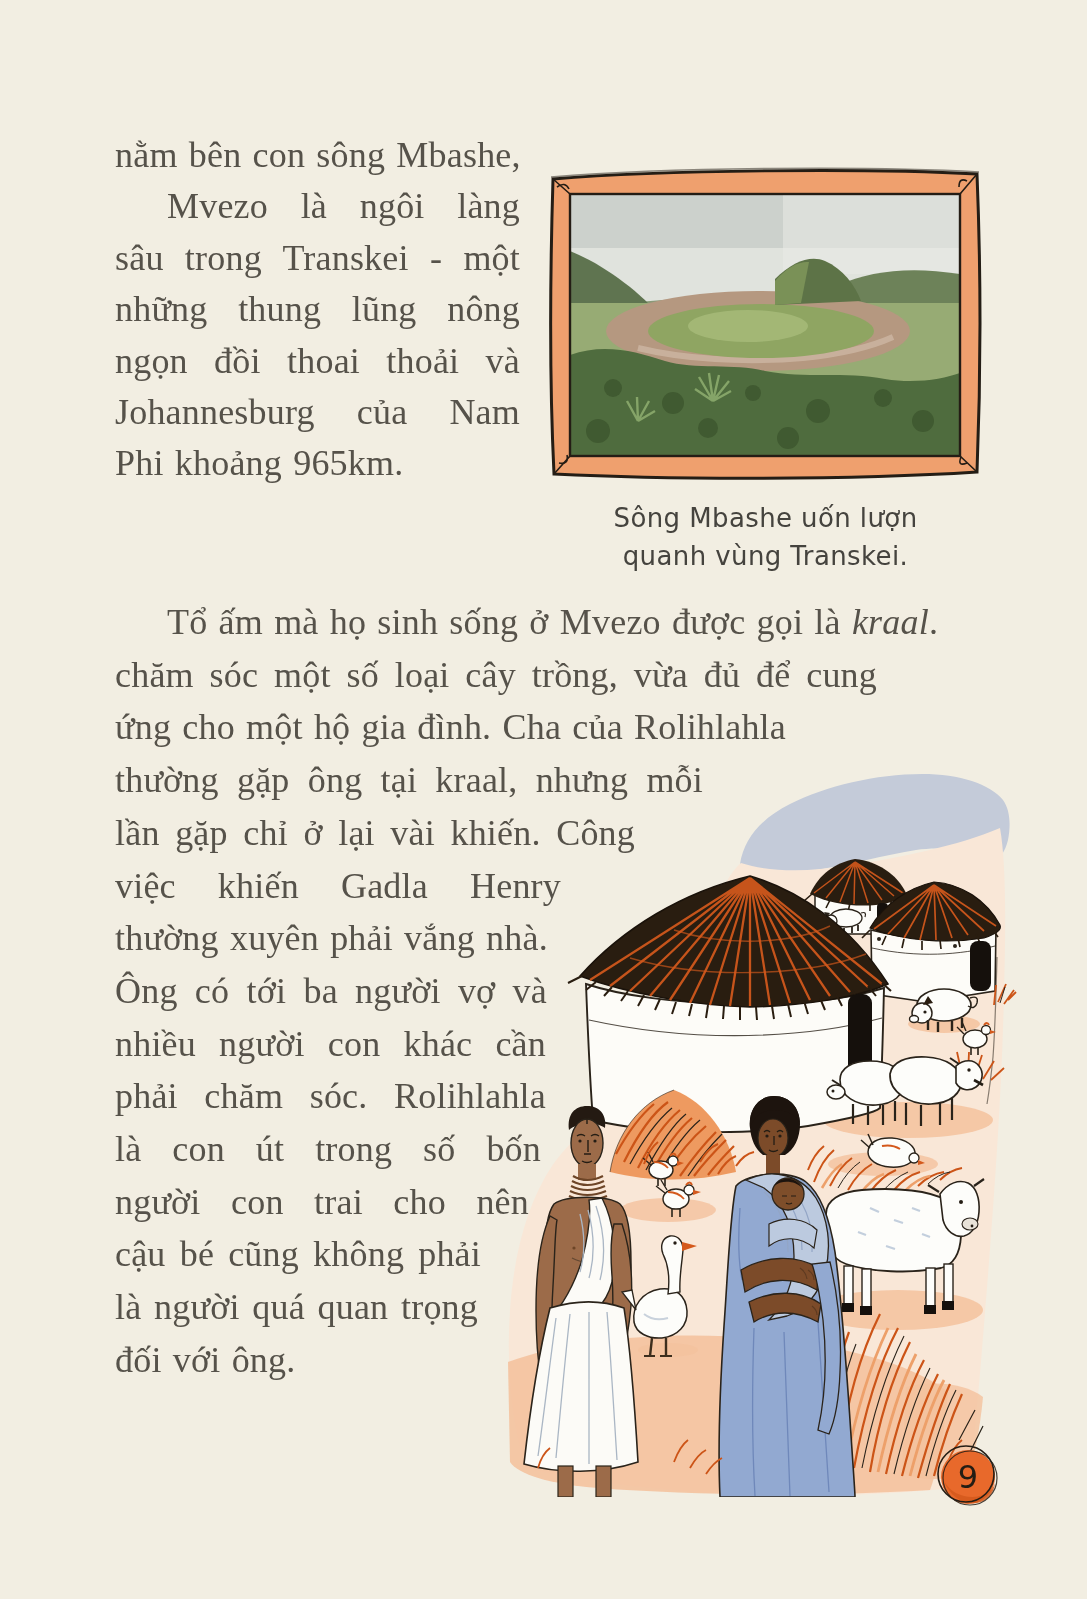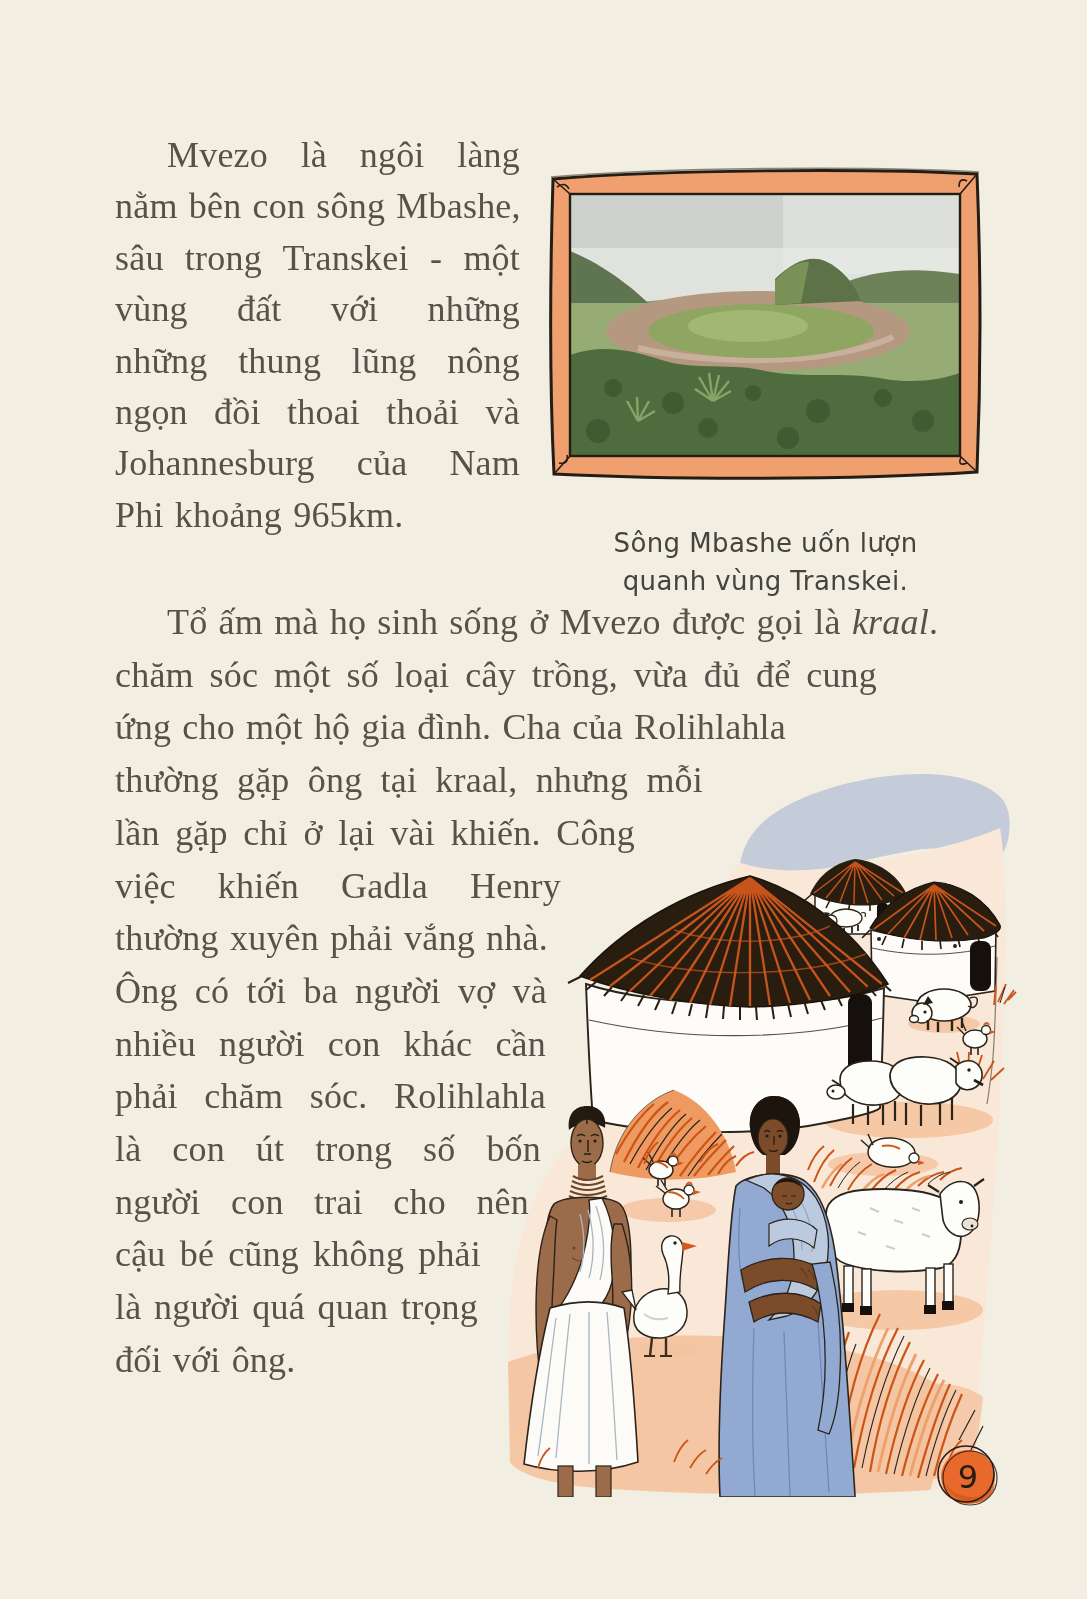--- a/index.html
+++ b/index.html
@@ -22,8 +22,8 @@
 <div class="page">
 
   <div class="para" style="left:115px;top:130px;">
+      <div class="tline" style="line-height: 51.4px; width: 405px;">nằm bên con sông Mbashe,</div>
       <div class="tline" style="line-height: 51.4px; width: 405px; text-indent: 52px;">Mvezo là ngôi làng</div>
-      <div class="tline" style="line-height: 51.4px; width: 405px;">nằm bên con sông Mbashe,</div>
       <div class="tline" style="line-height: 51.4px; width: 405px;">sâu trong Transkei - một</div>
       <div class="tline" style="line-height: 51.4px; width: 405px;">vùng đất với những</div>
       <div class="tline" style="line-height: 51.4px; width: 405px;">những thung lũng nông</div>

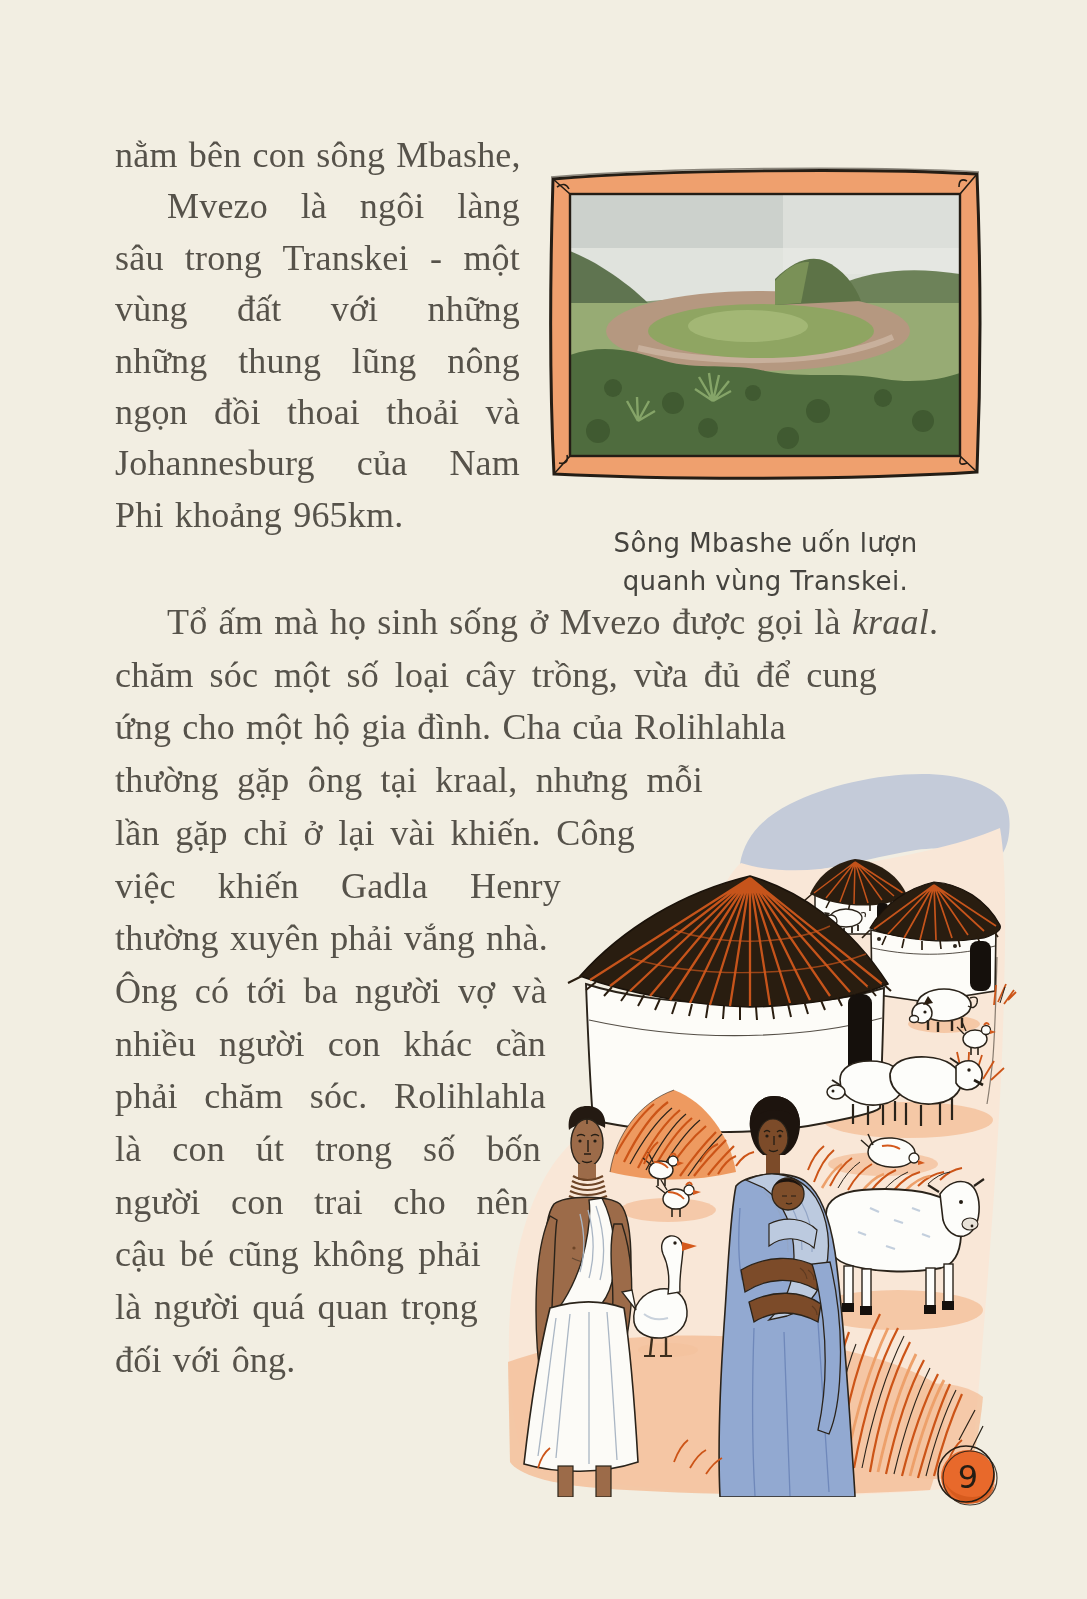--- a/index.html
+++ b/index.html
@@ -25,7 +25,6 @@
       <div class="tline" style="line-height: 51.4px; width: 405px;">nằm bên con sông Mbashe,</div>
       <div class="tline" style="line-height: 51.4px; width: 405px; text-indent: 52px;">Mvezo là ngôi làng</div>
       <div class="tline" style="line-height: 51.4px; width: 405px;">sâu trong Transkei - một</div>
-      <div class="tline" style="line-height: 51.4px; width: 405px;">vùng đất với những</div>
       <div class="tline" style="line-height: 51.4px; width: 405px;">những thung lũng nông</div>
       <div class="tline" style="line-height: 51.4px; width: 405px;">ngọn đồi thoai thoải và</div>
       <div class="tline" style="line-height: 51.4px; width: 405px;">Johannesburg của Nam</div>

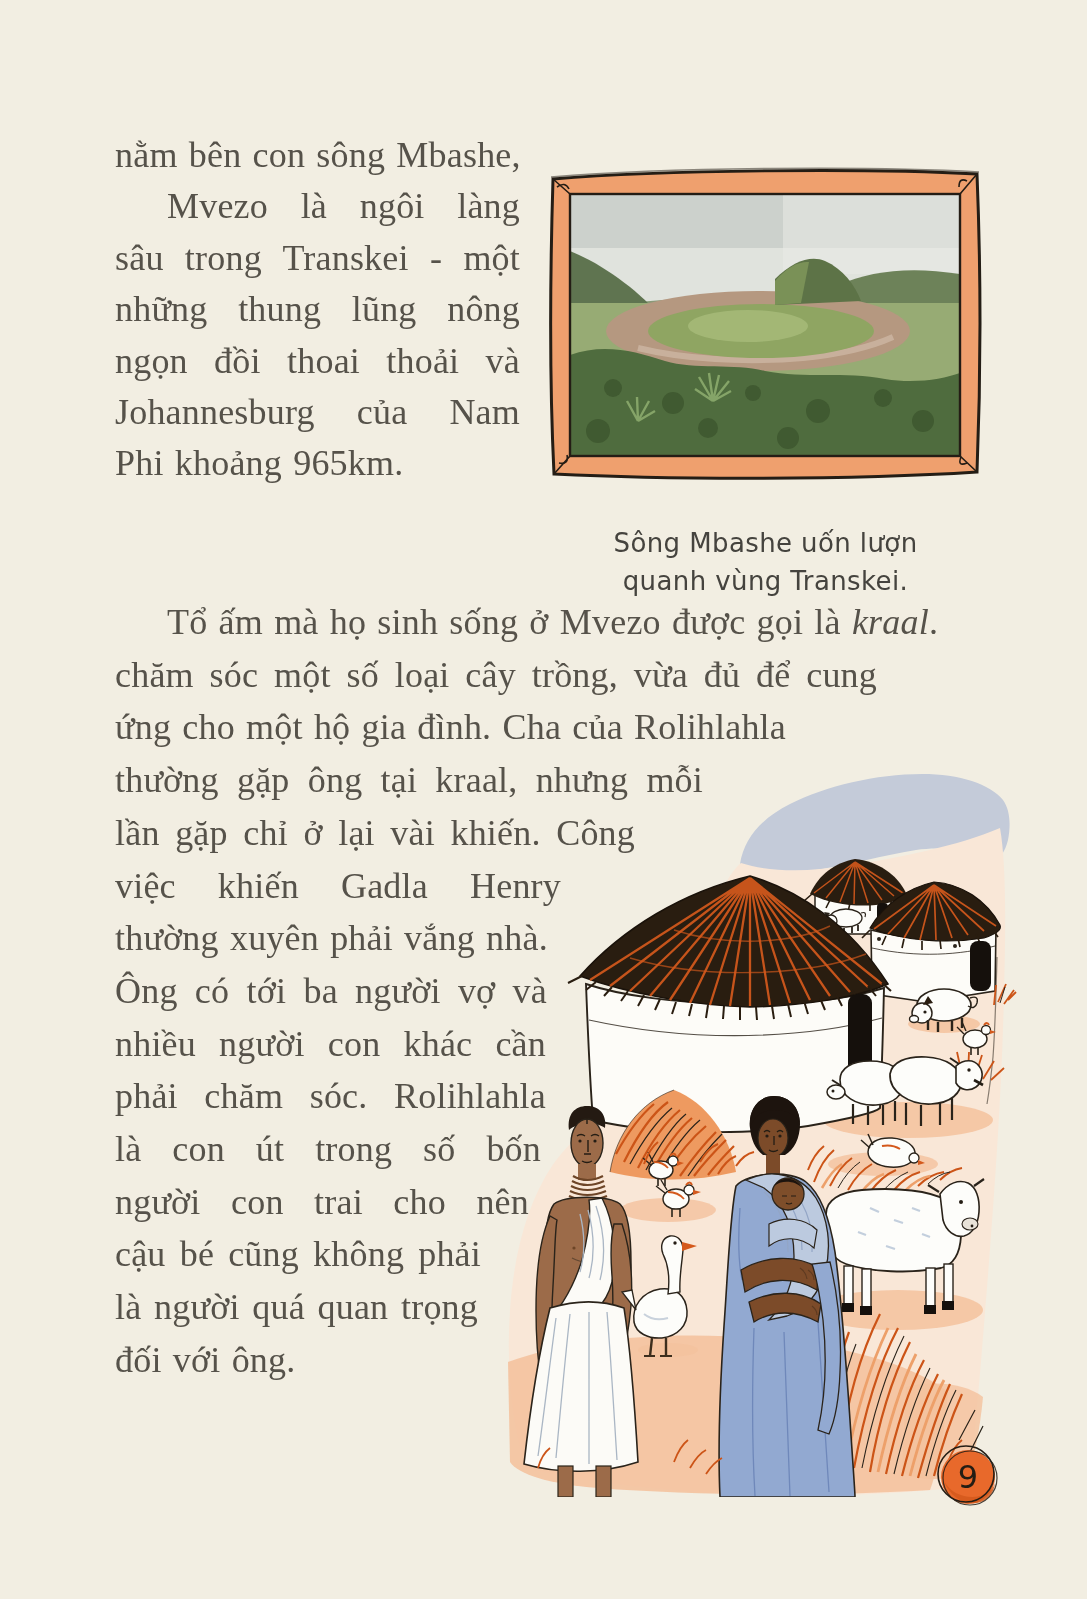--- a/index.html
+++ b/index.html
@@ -10,7 +10,7 @@
          word-spacing:2px;white-space:nowrap;}
   .tline.left{text-align-last:left;text-align:left;}
   .tline i{}
-  .caption{position:absolute;left:548px;top:524px;width:435px;text-align:center;
+  .caption{position:absolute;left:548px;top:499px;width:435px;text-align:center;
            font-family:"DejaVu Sans","Liberation Sans",sans-serif;font-size:26px;
            line-height:38px;color:#45433e;letter-spacing:.4px;}
   .abs{position:absolute;}

